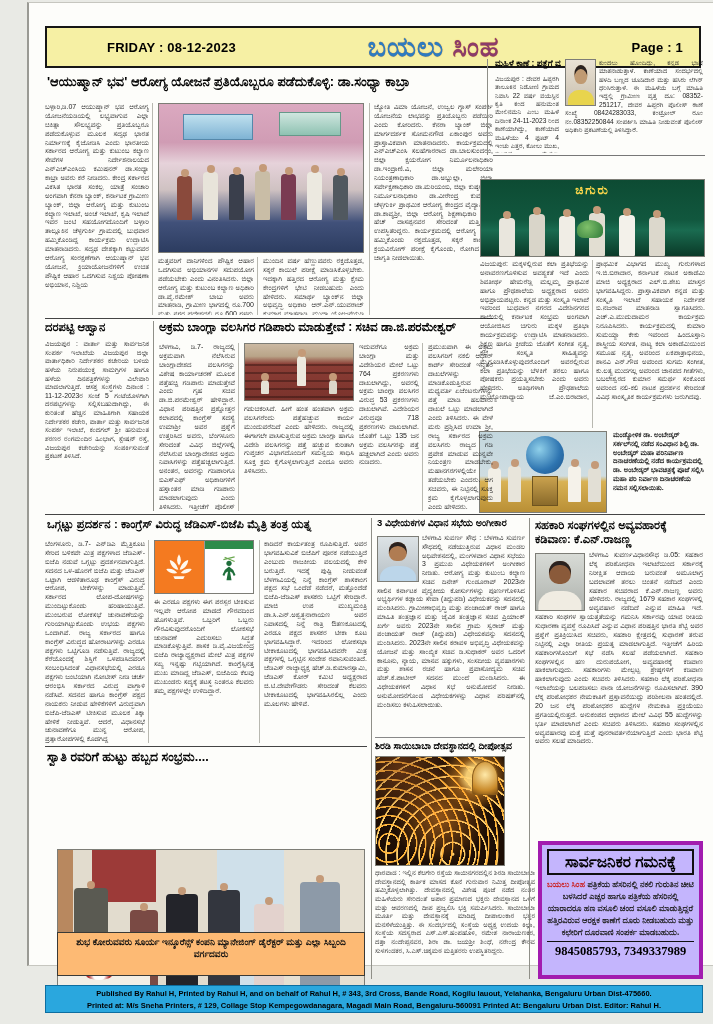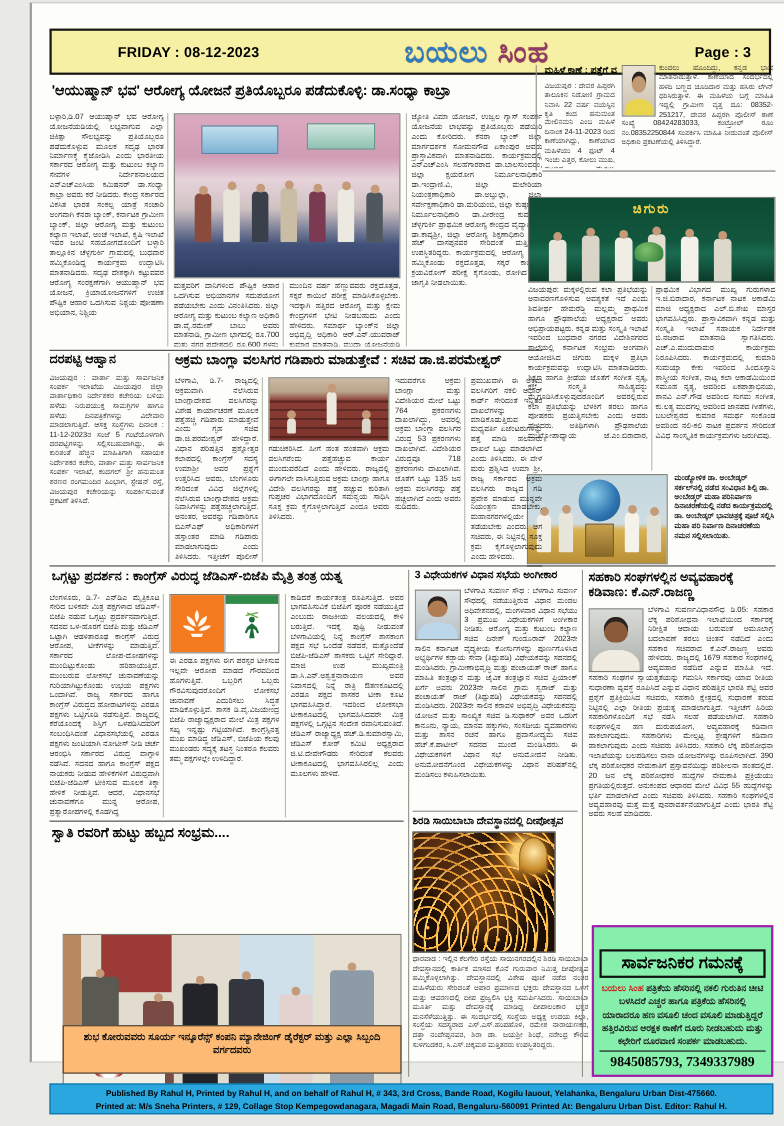--- a/index.html
+++ b/index.html
@@ -48,7 +48,7 @@
       <span class="mh-t1">ಬಯಲು</span>
       <span class="mh-t2">ಸಿಂಹ</span>
     </span>
-    <span class="mh-side">Page : 3</span>
+    <span class="mh-side">Page : 1</span>
   </div>
 
   <div class="abs hl" style="left:18px;top:72px;width:448px;height:26px;font-size:13px;white-space:nowrap;overflow:hidden">'ಆಯುಷ್ಮಾನ್ ಭವ' ಆರೋಗ್ಯ ಯೋಜನೆ ಪ್ರತಿಯೊಬ್ಬರೂ ಪಡೆದುಕೊಳ್ಳಿ: ಡಾ.ಸಂಧ್ಯಾ ಕಾಬ್ರಾ</div>

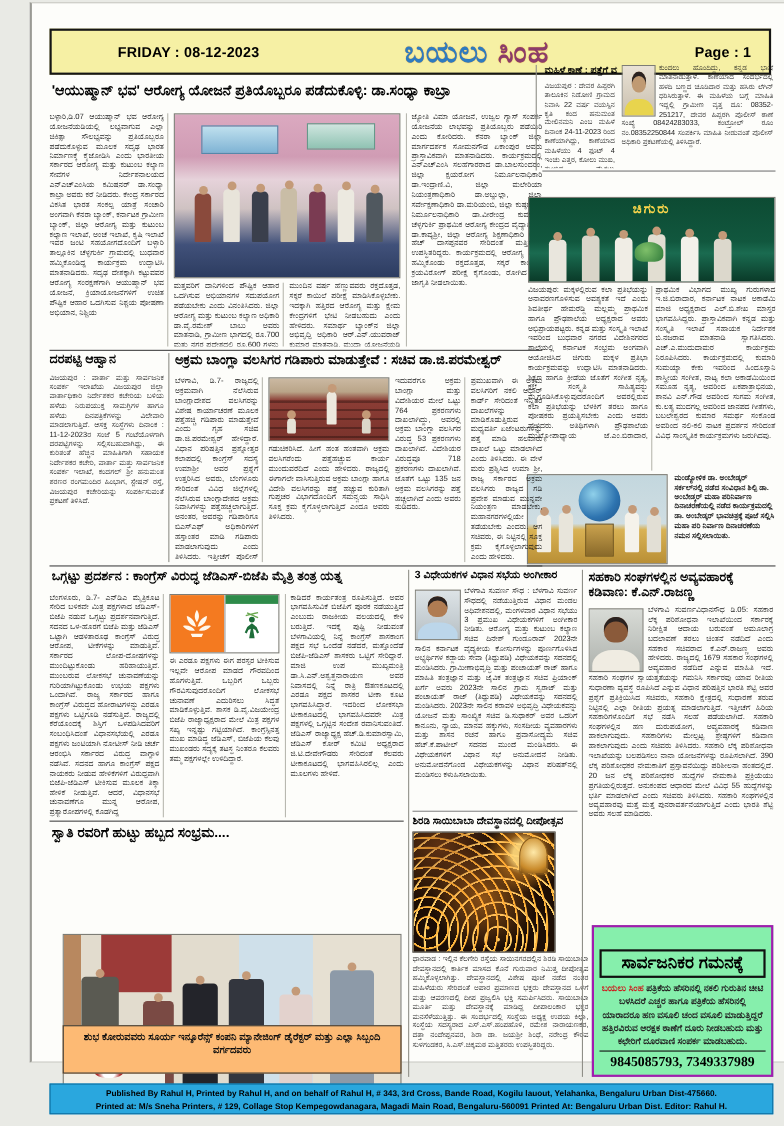--- a/index.html
+++ b/index.html
@@ -26,7 +26,7 @@
   .mh-t1{color:#2e7bc0;text-shadow:0 0 1px rgba(235,150,40,.9)}
   .mh-t2{color:#8a3c6b;text-shadow:0 0 1px rgba(235,150,40,.9)}
   
-  #notice{border:2px solid #a21caf;background:#86efac;padding:20px 5px}
+  #notice{border:4px solid #a21caf;background:#c4b5fd;padding:4px 5px}
   #notice .ntitle{border:2px solid #101010;font-weight:800;font-size:15.5px;text-align:center;padding:2px 0;color:#000}
   #notice .nbody{font-size:8.2px;font-weight:700;text-align:center;line-height:1.45;color:#222;margin-top:4px}
   #notice .nbody .red{color:#cc1f1f}

